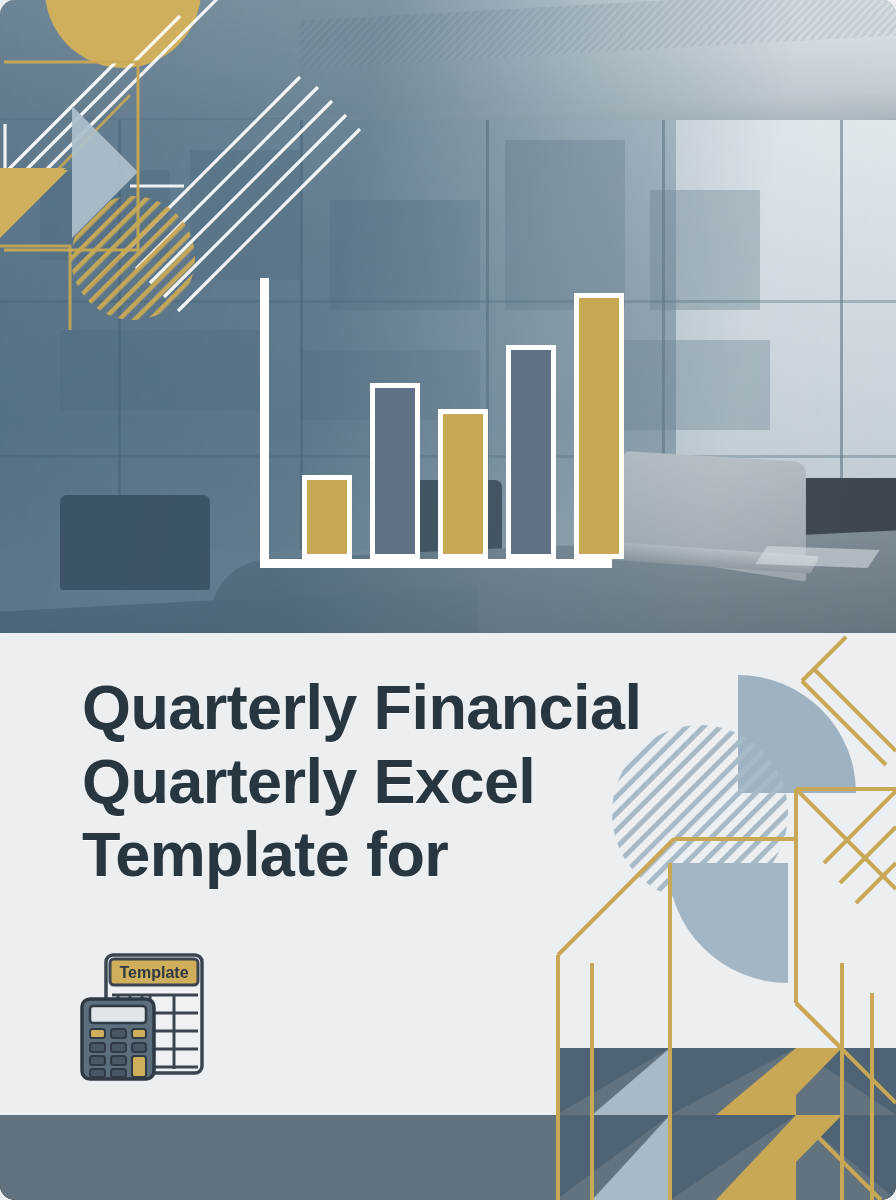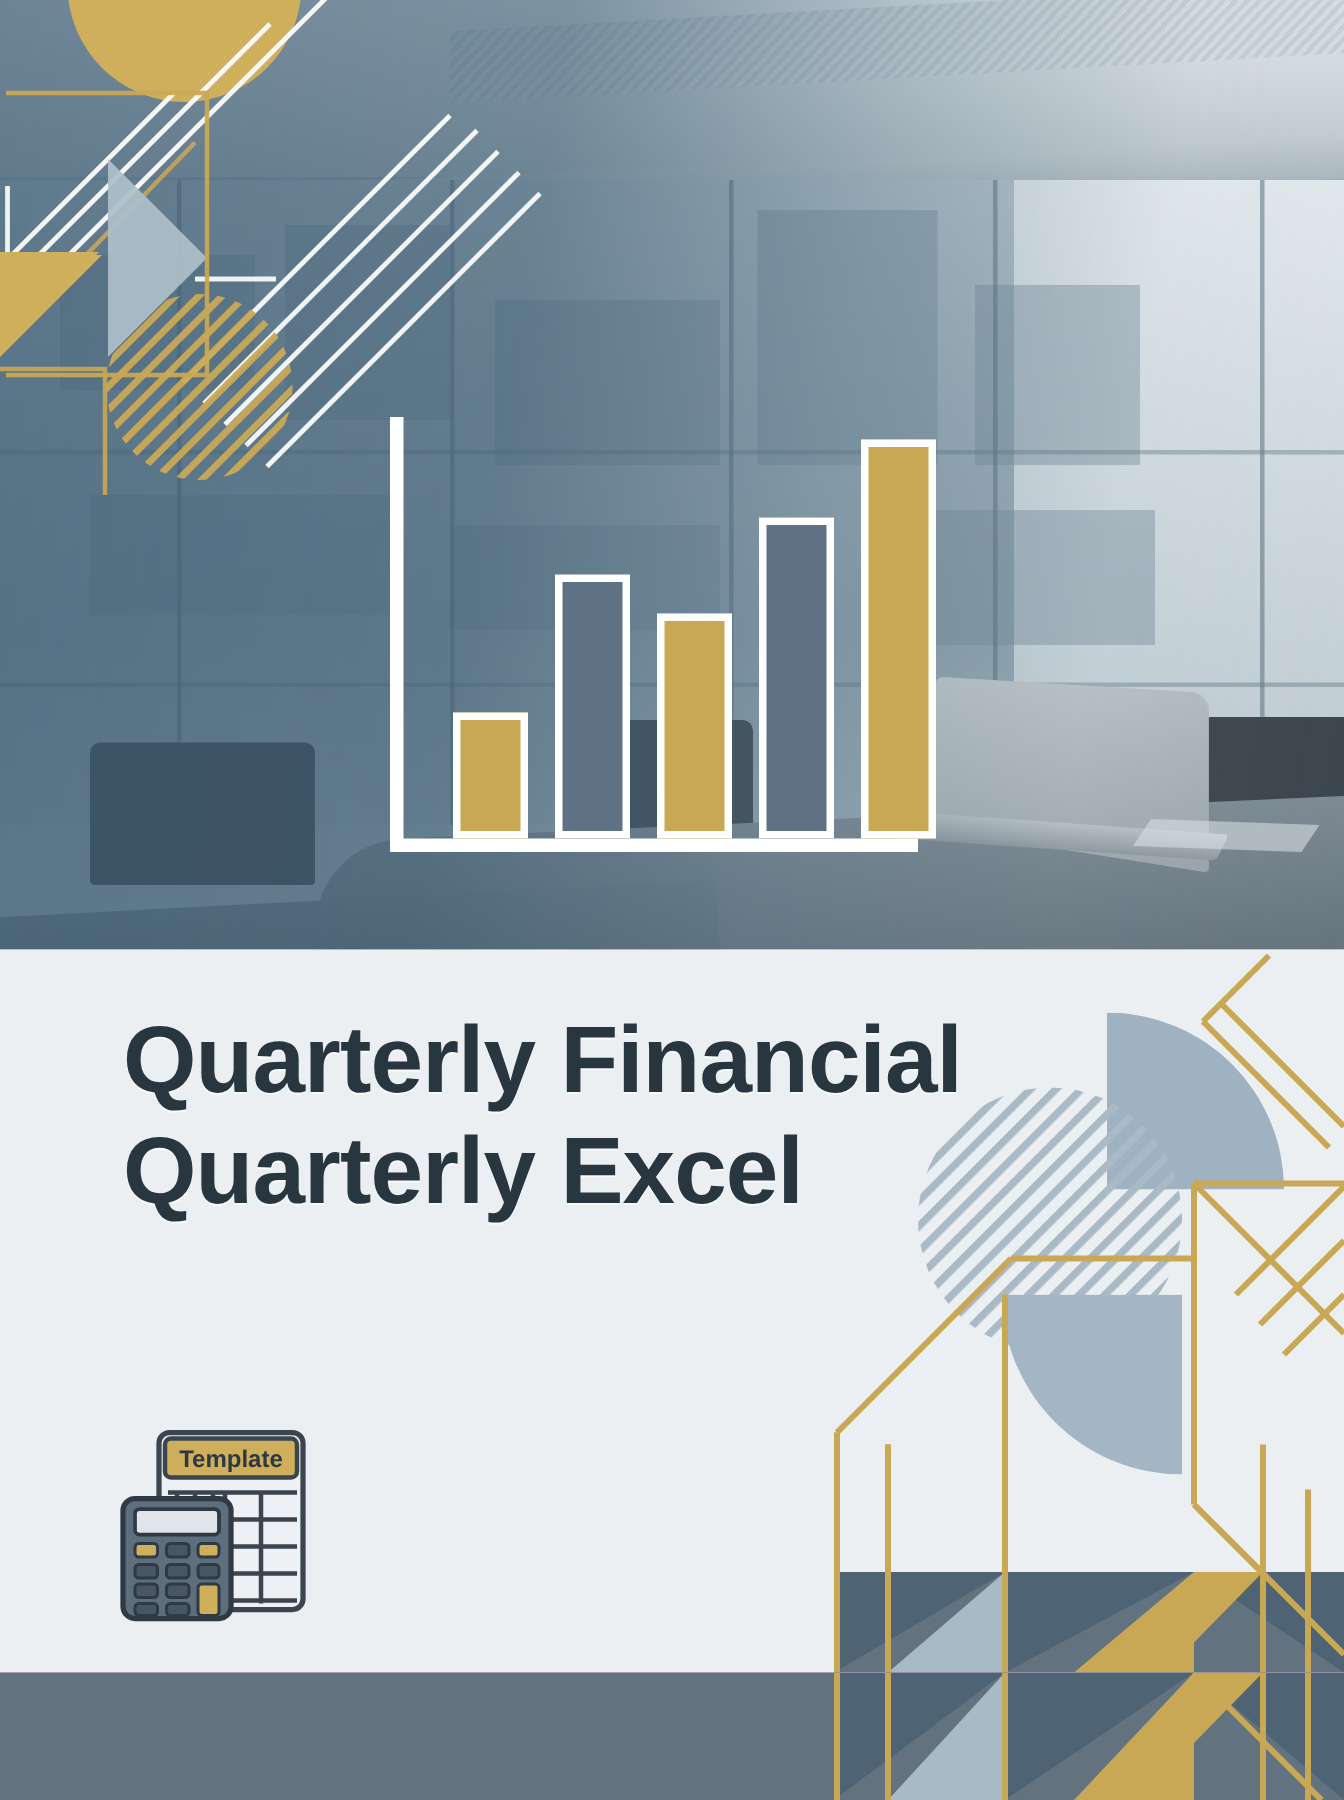--- a/index.html
+++ b/index.html
@@ -10,7 +10,7 @@
     overflow:hidden;
     position:relative;
   }
-  .page { position:relative; width:896px; height:1200px; overflow:hidden; background:#f9a8d4; }
+  .page { position:relative; width:896px; height:1200px; overflow:hidden; background:#000000;border-radius:15px; }
 
   
   .hero { position:absolute; left:0; top:0; width:896px; height:633px; overflow:hidden; }

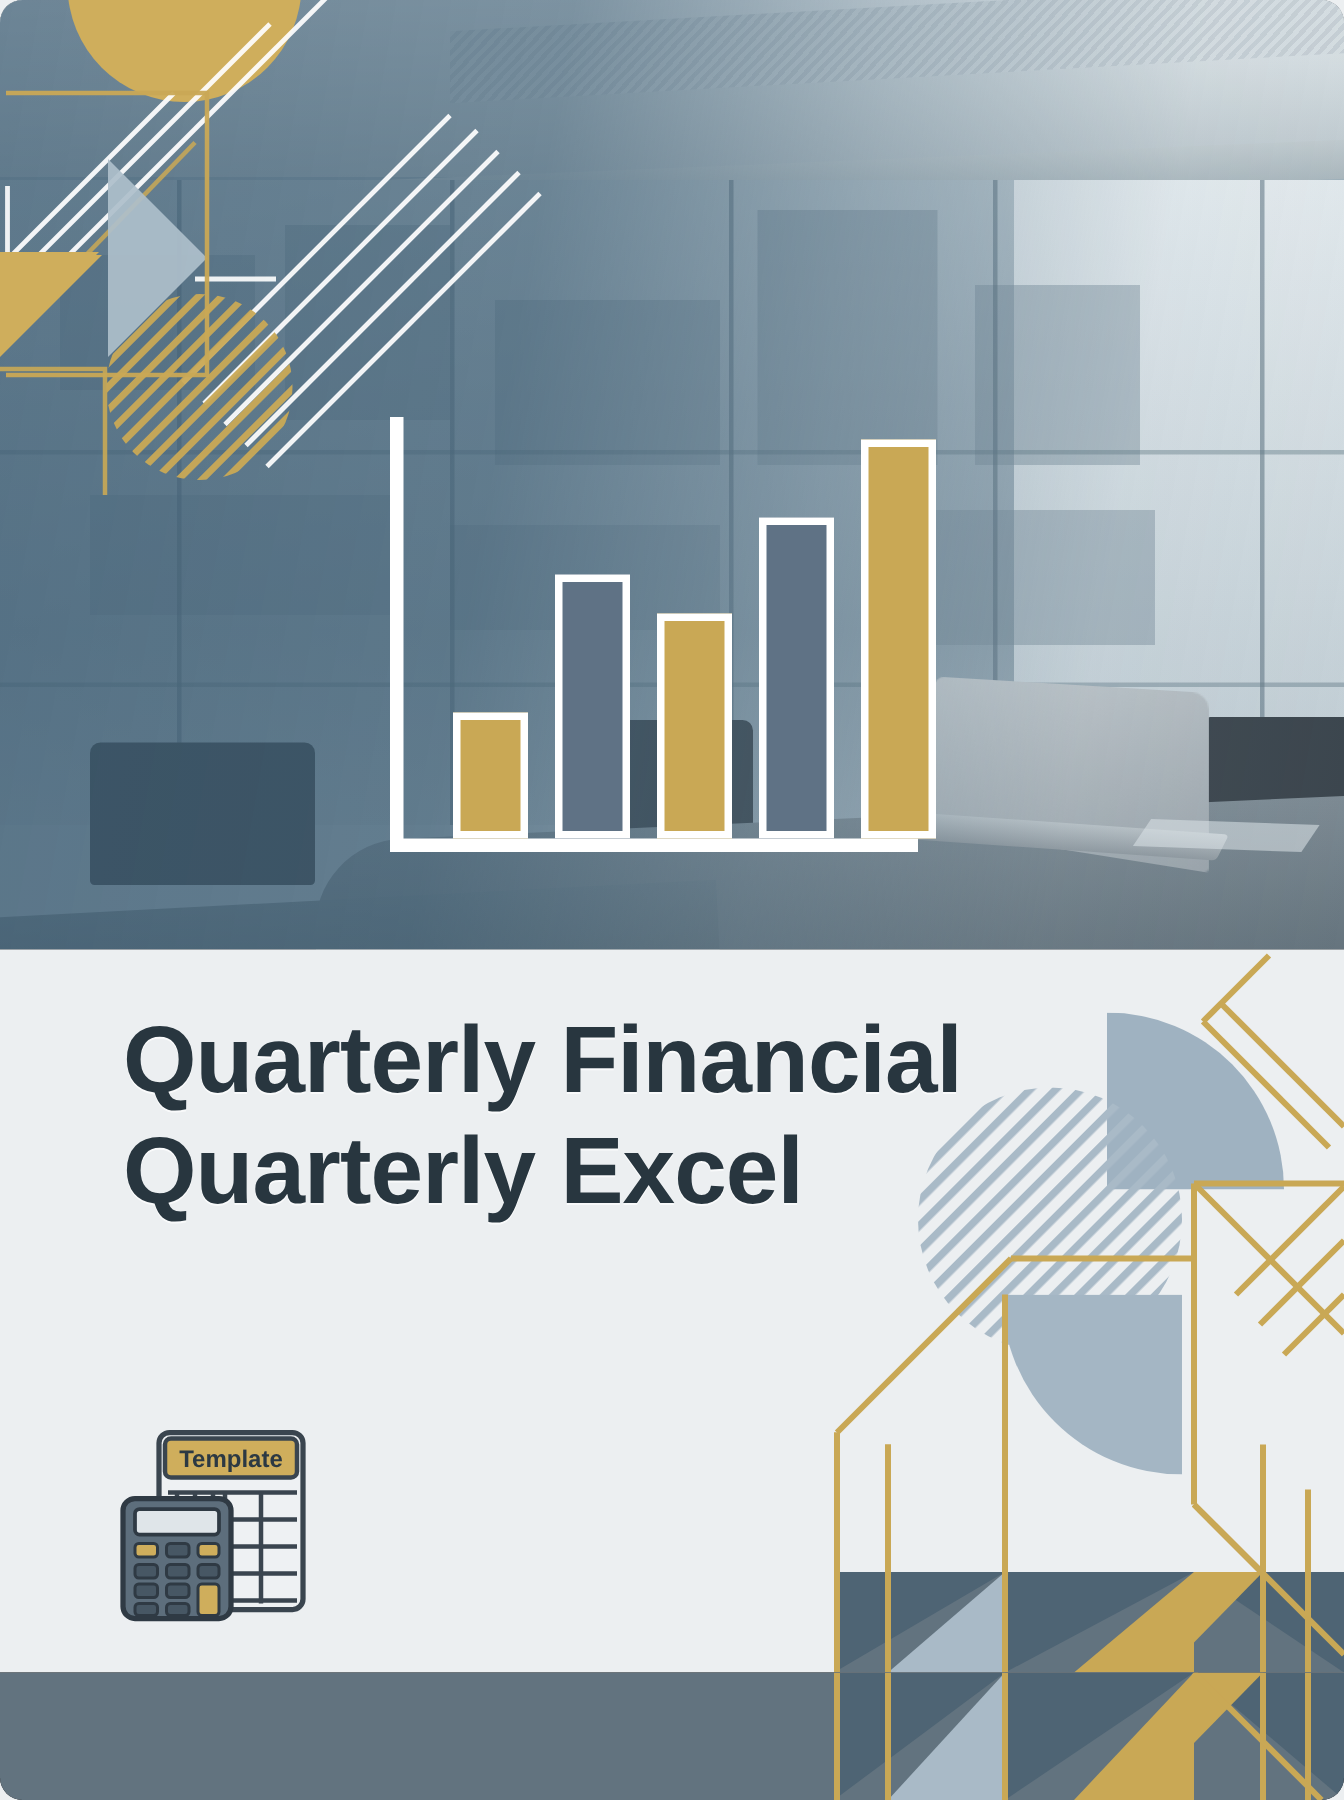--- a/index.html
+++ b/index.html
@@ -284,6 +284,7 @@
     <h1 class="title">
       <span>Quarterly Financial</span><br>
       <span>Quarterly Excel</span><br>
+      <span>Template for</span>
     </h1>
 
     <svg class="tplicon" width="130" height="132" viewBox="0 0 130 132">

